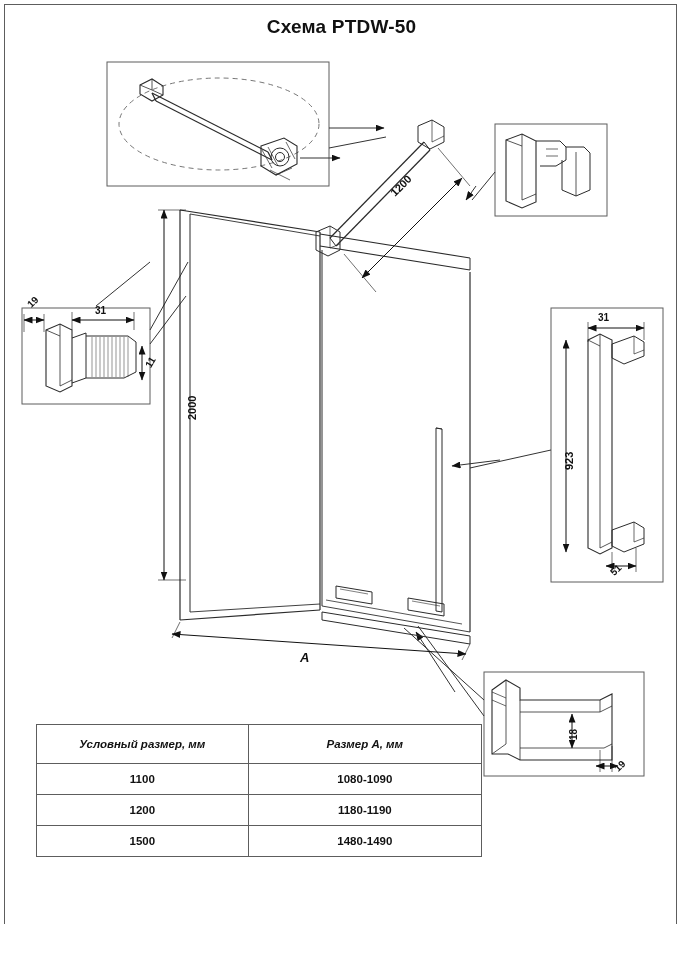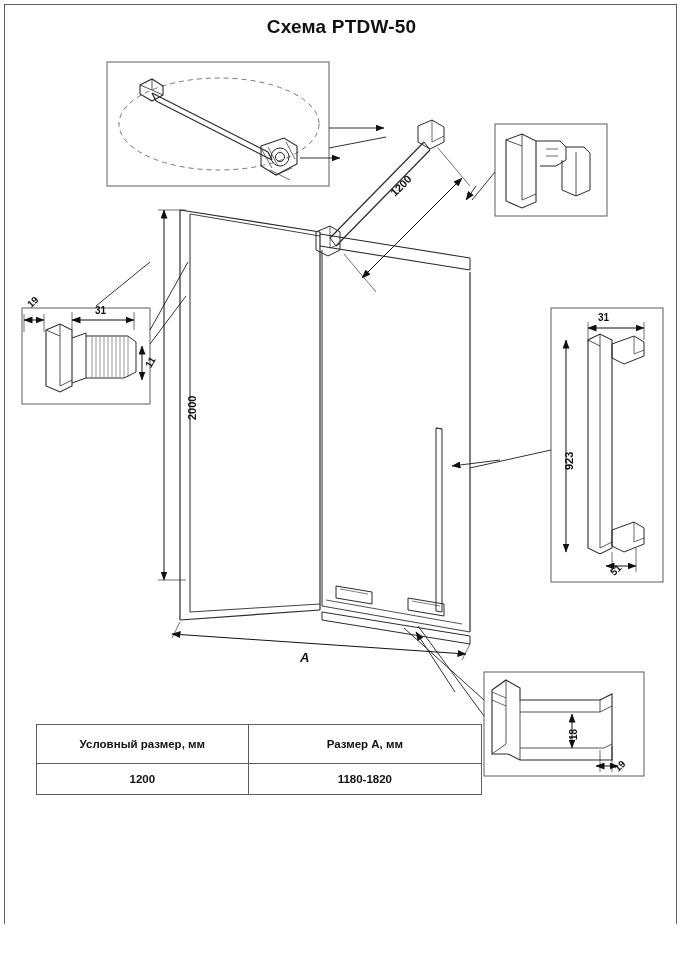--- a/index.html
+++ b/index.html
@@ -13,7 +13,7 @@
   
   #table{position:absolute;left:36px;top:724px;width:446px;border-collapse:collapse;}
   #table td{border:1px solid #5d5d5d;height:30px;text-align:center;font-size:11.5px;font-weight:700;padding:0;}
-  #table td.head{font-weight:700;font-size:11.5px;height:38px;}
+  #table td.head{font-weight:700;font-size:11.5px;height:38px;font-style:italic;}
   #table td.c1{width:212px;}
   #table td.c2{width:234px;}
 </style>

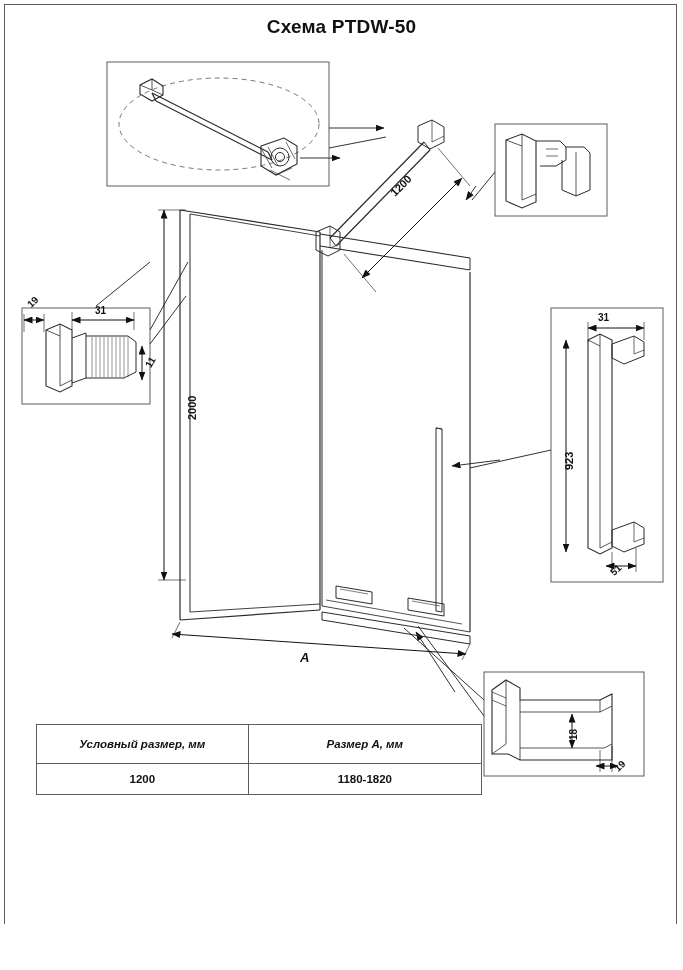--- a/index.html
+++ b/index.html
@@ -220,6 +220,10 @@
         <td class="head c2">Размер А, мм</td>
       </tr>
       <tr>
+        <td class="c1">1100</td>
+        <td class="c2">1080-1090</td>
+      </tr>
+      <tr>
         <td class="c1">1200</td>
         <td class="c2">1180-1820</td>
       </tr>

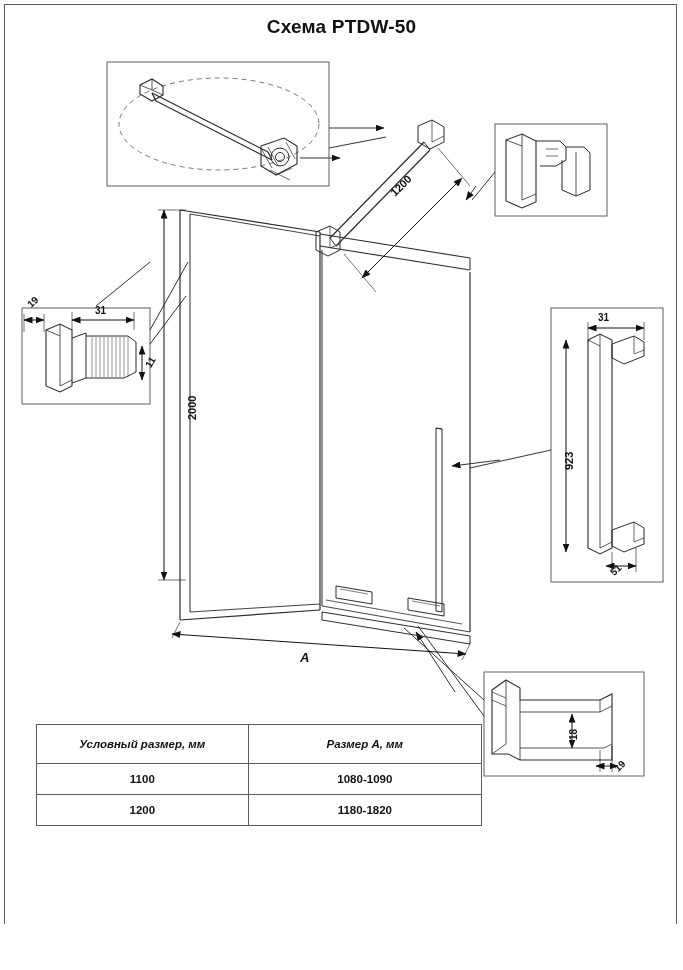--- a/index.html
+++ b/index.html
@@ -225,7 +225,7 @@
       </tr>
       <tr>
         <td class="c1">1200</td>
-        <td class="c2">1180-1820</td>
+        <td class="c2">1180-1190</td>
       </tr>
     </tbody>
   </table>

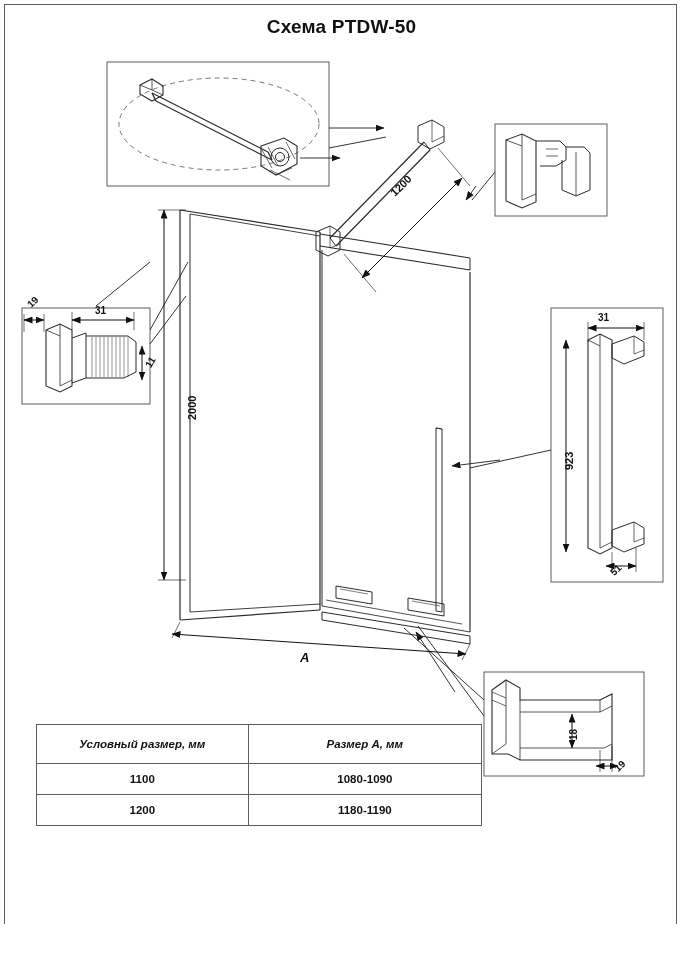--- a/index.html
+++ b/index.html
@@ -227,6 +227,10 @@
         <td class="c1">1200</td>
         <td class="c2">1180-1190</td>
       </tr>
+      <tr>
+        <td class="c1">1500</td>
+        <td class="c2">1480-1490</td>
+      </tr>
     </tbody>
   </table>
 </div>

